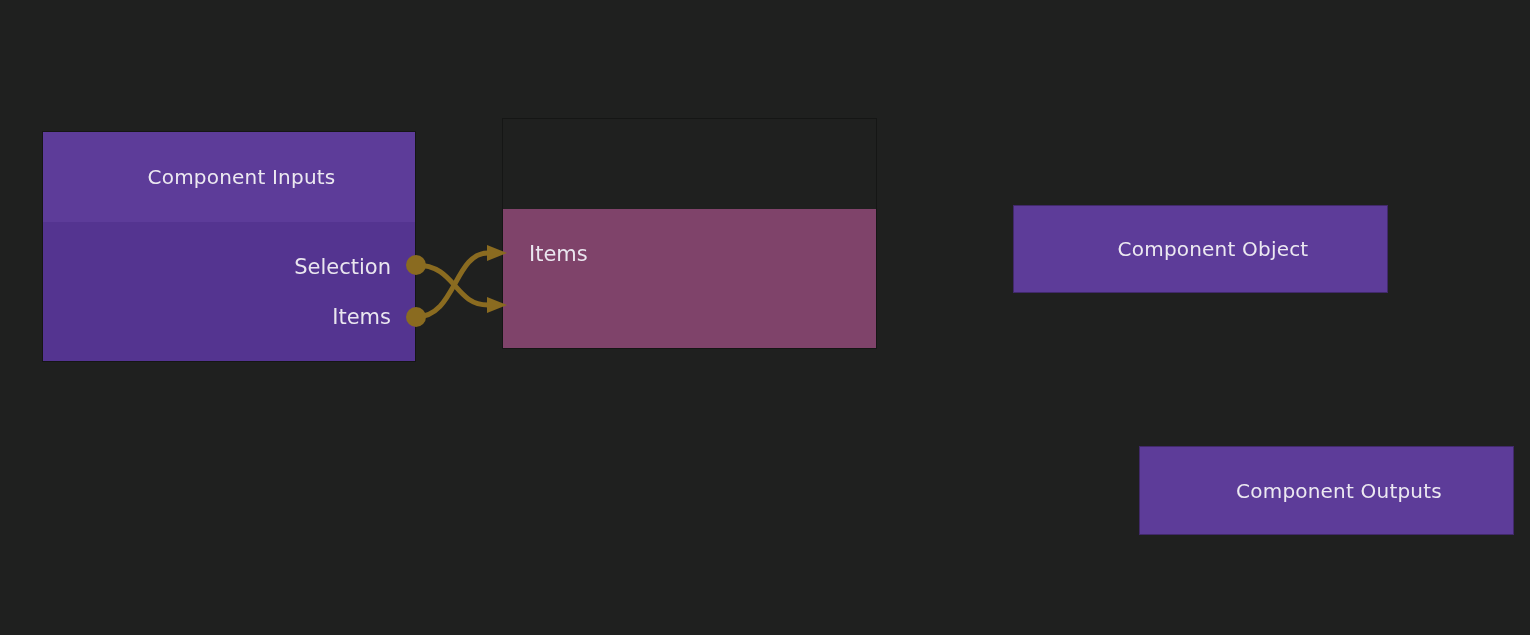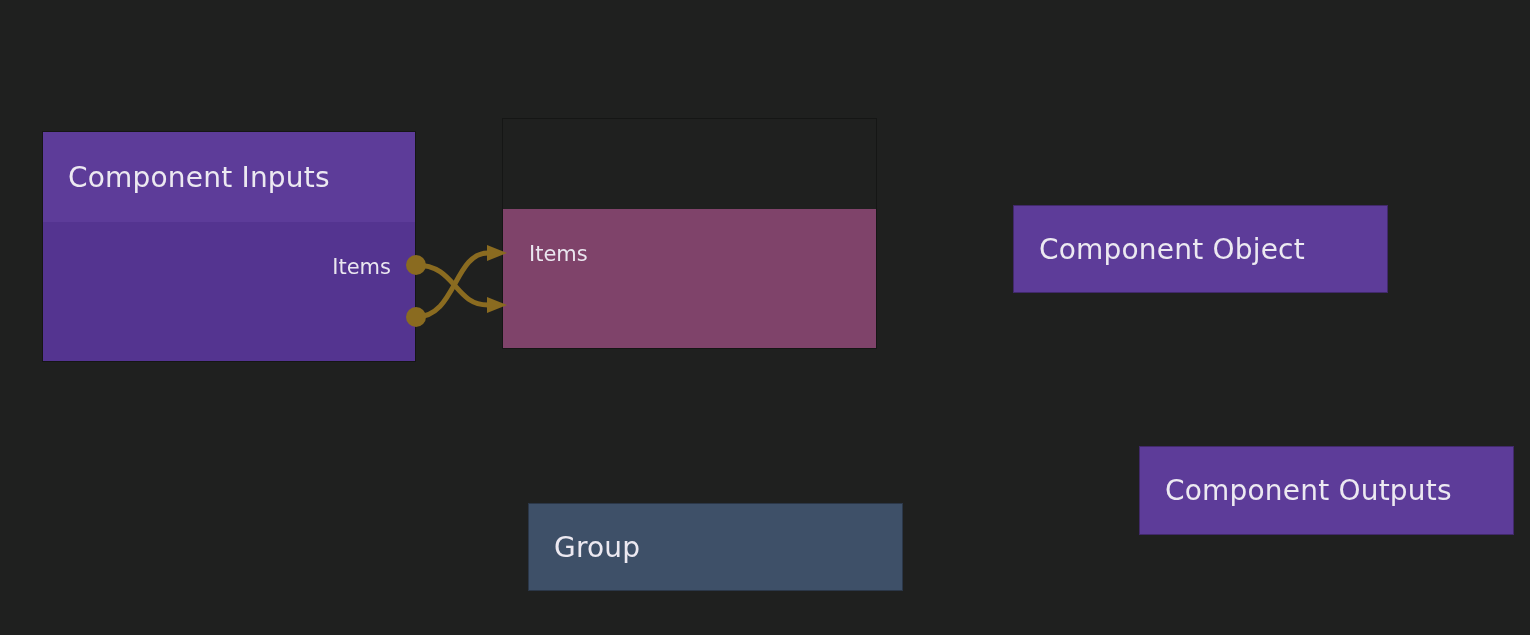--- a/index.html
+++ b/index.html
@@ -32,9 +32,10 @@
     display: flex;
     align-items: center;
     padding-left: 25px;
-    font-size: 28px;
+    font-size: 20px;
     letter-spacing: 0.2px;
     white-space: nowrap;
+    justify-content: center;
   }
 
   

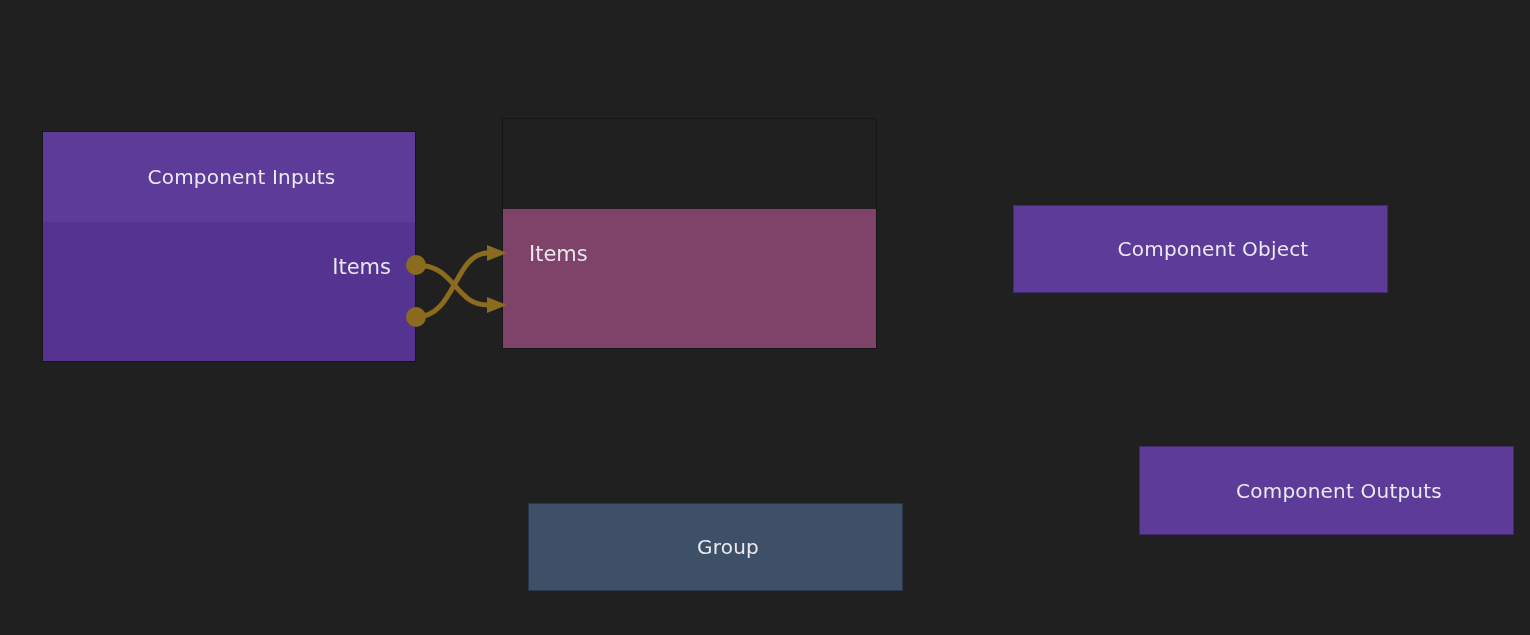--- a/index.html
+++ b/index.html
@@ -100,6 +100,9 @@
     </div>
     <div class="node-body">
       <div class="port-row out">
+        <span>Selection</span>
+      </div>
+      <div class="port-row out">
         <span>Items</span>
       </div>
     </div>

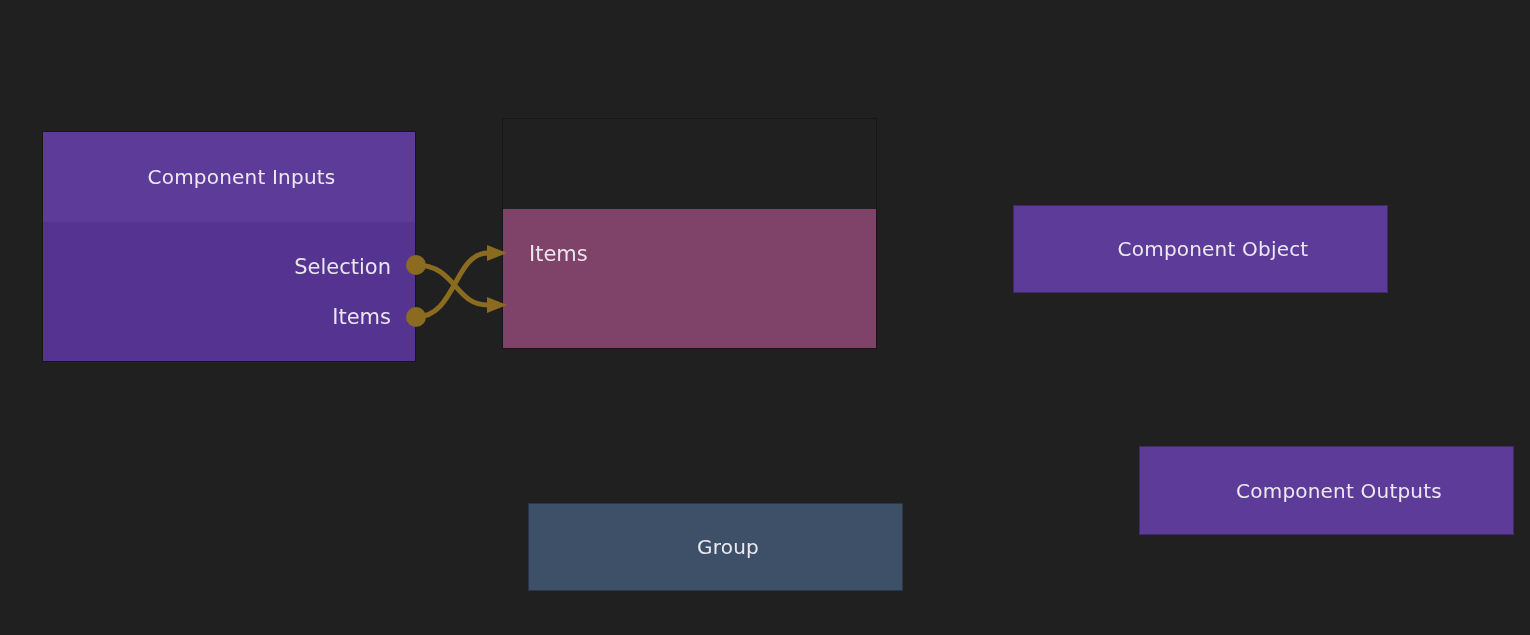--- a/index.html
+++ b/index.html
@@ -128,11 +128,6 @@
     </div>
   </div>
 
-  <div class="node group-node header-only" style="left:528px; top:503px; width:375px; height:88px;">
-    <div class="node-header">
-      <span>Group</span>
-    </div>
-  </div>
 
   <svg class="wires" viewBox="0 0 1530 635" xmlns="http://www.w3.org/2000/svg">
 

